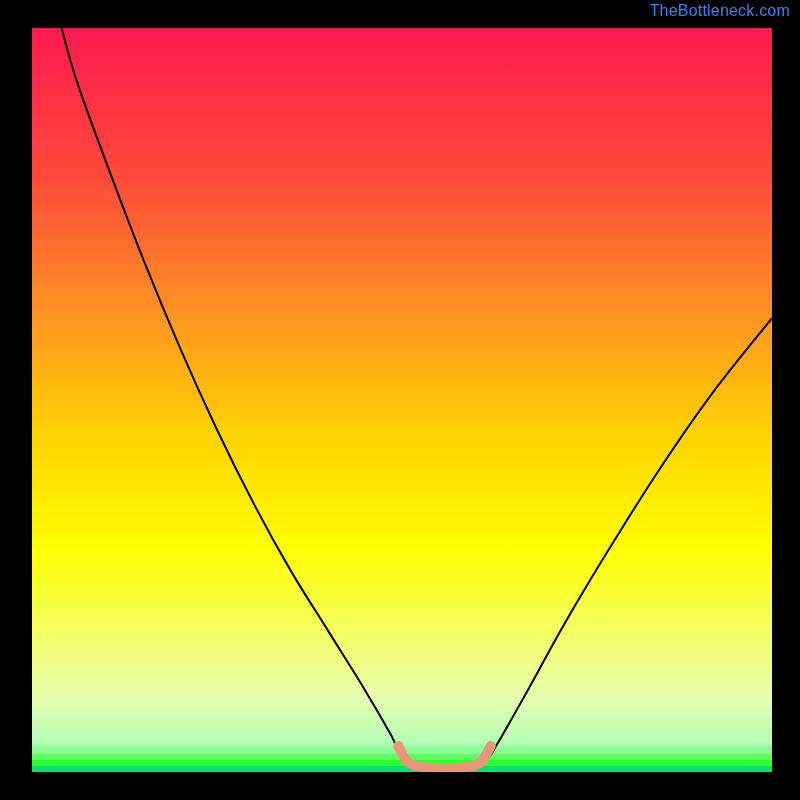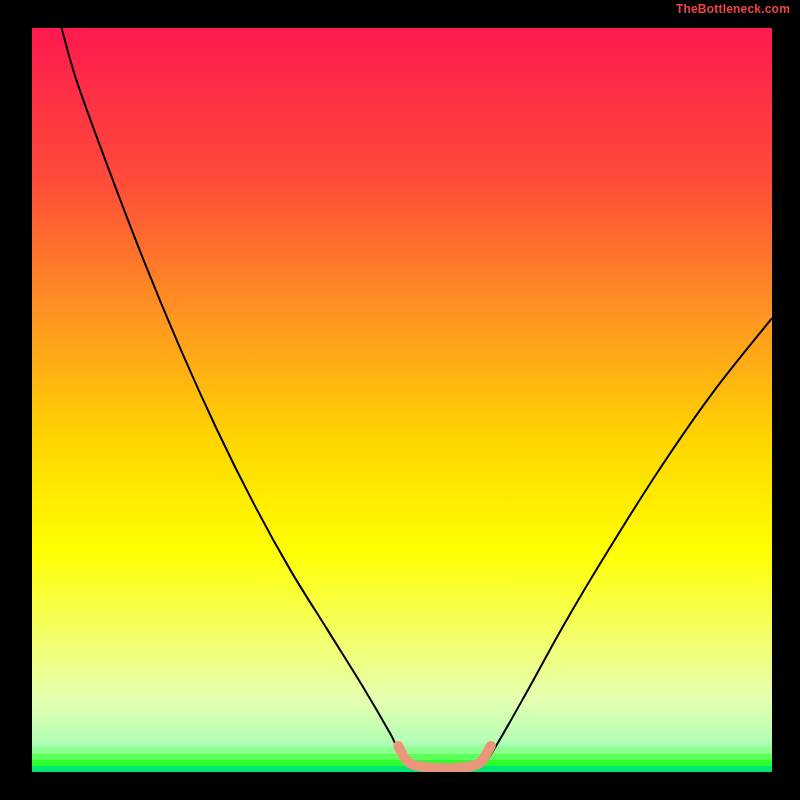--- a/index.html
+++ b/index.html
@@ -21,9 +21,9 @@
     position: absolute;
     top: 2px;
     right: 10px;
-    color: #ef4444;
-    font-size: 12px;
-    font-weight: 700;
+    color: #3b82f6;
+    font-size: 16px;
+    font-weight: 400;
     letter-spacing: 0.2px;
     z-index: 50;
   }

